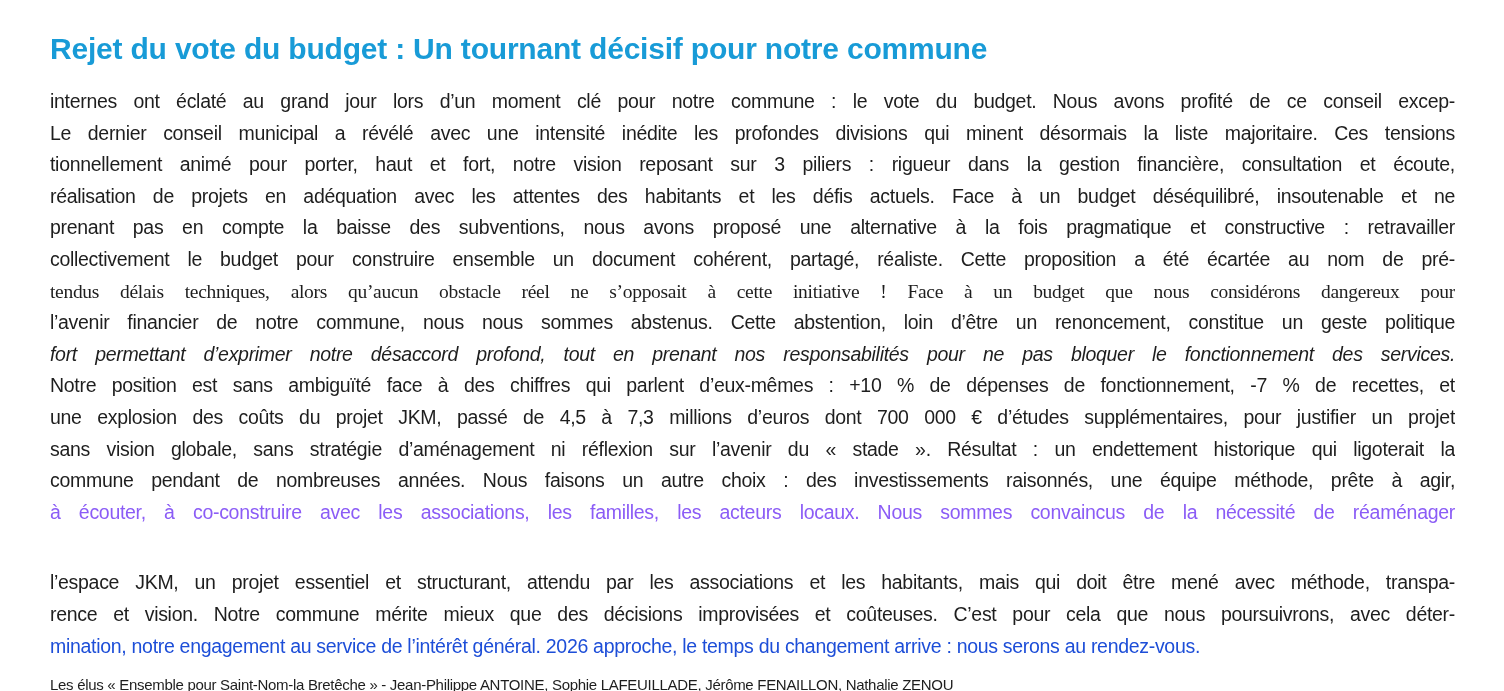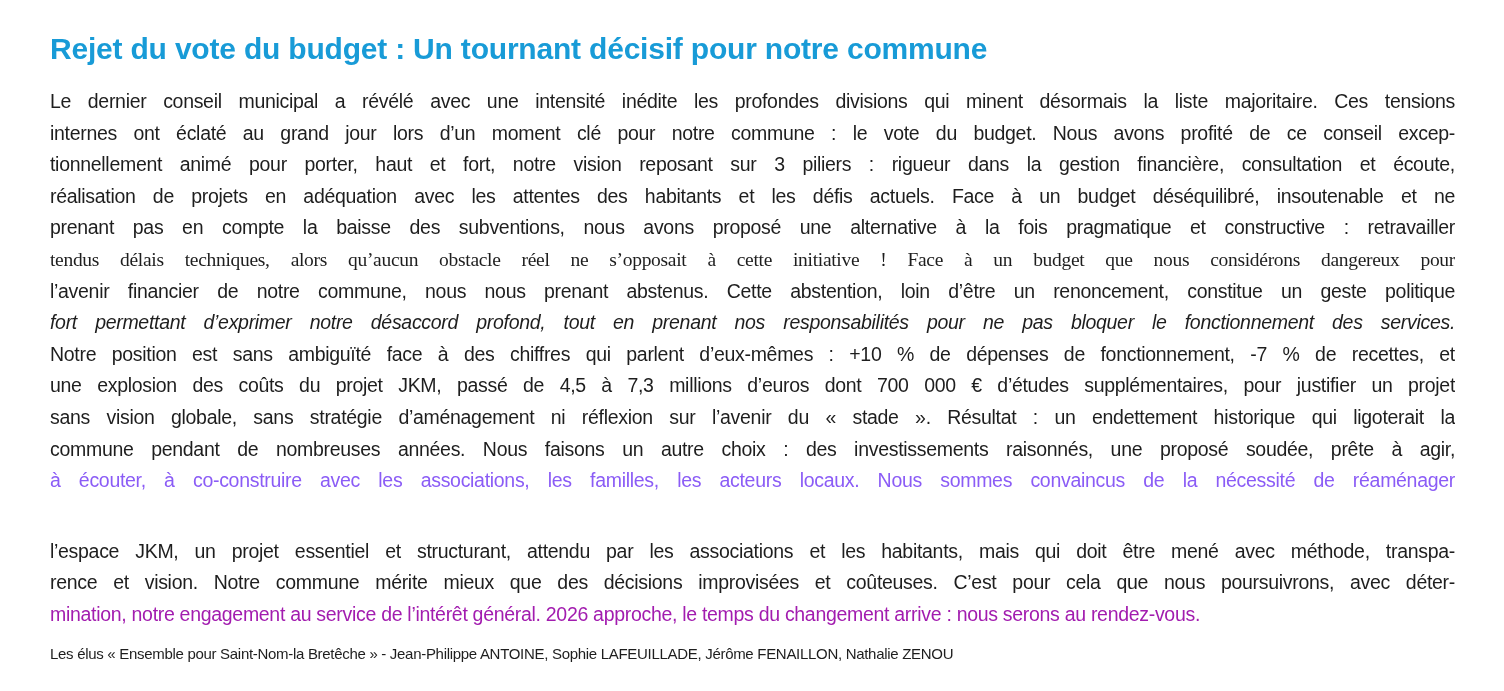--- a/index.html
+++ b/index.html
@@ -63,8 +63,8 @@
   <h1 class="article-title" style="color: rgb(24, 155, 215);">Rejet du vote du budget : Un tournant décisif pour notre commune</h1>
 
   <div class="article-body">
+    <div class="line" style="color: rgb(30, 30, 30);">internes ont éclaté au grand jour lors d’un moment clé pour notre commune : le vote du budget. Nous avons profité de ce conseil excep-</div>
     <div class="line" style="color: rgb(30, 30, 30);">Le dernier conseil municipal a révélé avec une intensité inédite les profondes divisions qui minent désormais la liste majoritaire. Ces tensions</div>
-    <div class="line" style="color: rgb(30, 30, 30);">internes ont éclaté au grand jour lors d’un moment clé pour notre commune : le vote du budget. Nous avons profité de ce conseil excep-</div>
     <div class="line" style="color: rgb(30, 30, 30);">tionnellement animé pour porter, haut et fort, notre vision reposant sur 3 piliers : rigueur dans la gestion financière, consultation et écoute,</div>
     <div class="line" style="color: rgb(30, 30, 30);">réalisation de projets en adéquation avec les attentes des habitants et les défis actuels. Face à un budget déséquilibré, insoutenable et ne</div>
     <div class="line" style="color: rgb(30, 30, 30);">prenant pas en compte la baisse des subventions, nous avons proposé une alternative à la fois pragmatique et constructive : retravailler</div>

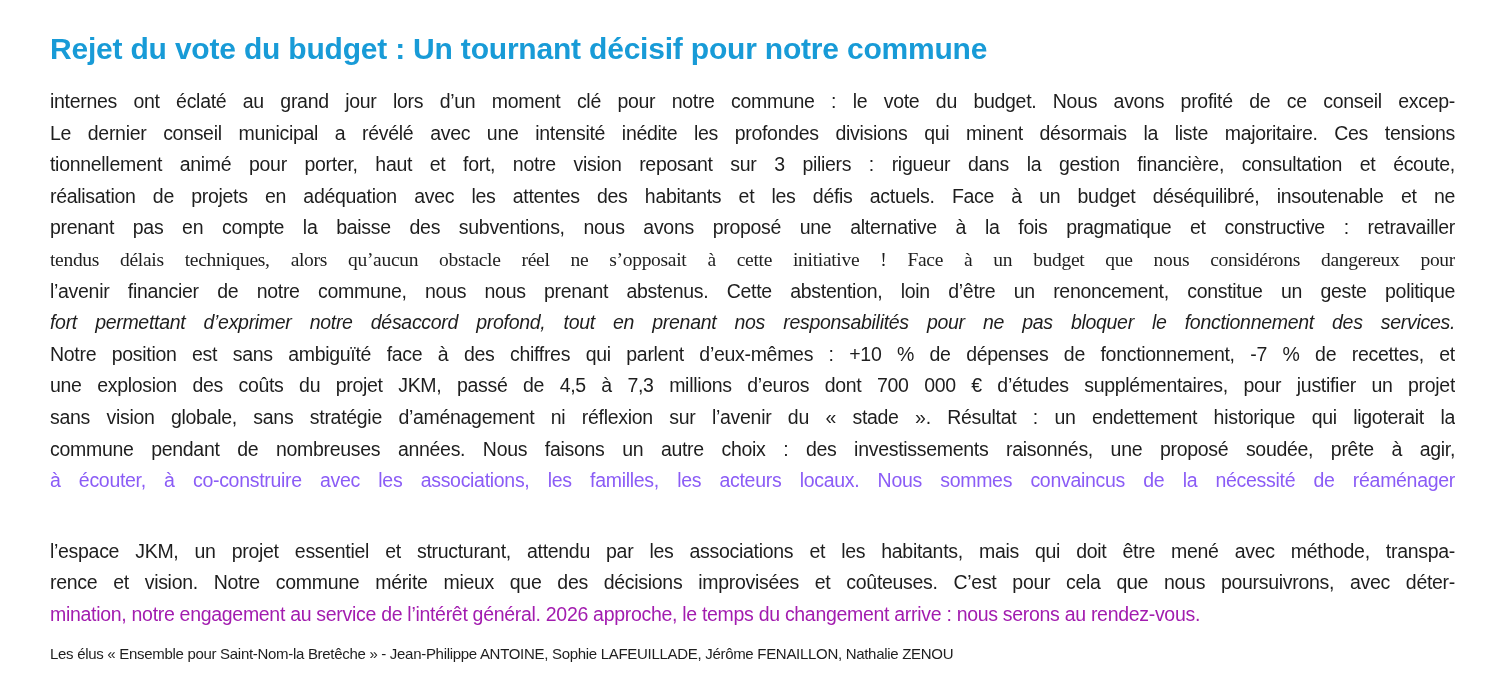--- a/index.html
+++ b/index.html
@@ -68,6 +68,7 @@
     <div class="line" style="color: rgb(30, 30, 30);">tionnellement animé pour porter, haut et fort, notre vision reposant sur 3 piliers : rigueur dans la gestion financière, consultation et écoute,</div>
     <div class="line" style="color: rgb(30, 30, 30);">réalisation de projets en adéquation avec les attentes des habitants et les défis actuels. Face à un budget déséquilibré, insoutenable et ne</div>
     <div class="line" style="color: rgb(30, 30, 30);">prenant pas en compte la baisse des subventions, nous avons proposé une alternative à la fois pragmatique et constructive : retravailler</div>
+    <div class="line" style="color: rgb(30, 30, 30);">collectivement le budget pour construire ensemble un document cohérent, partagé, réaliste. Cette proposition a été écartée au nom de pré-</div>
     <div class="line" style="color: rgb(30, 30, 30); font-family: Liberation Serif, serif;">tendus délais techniques, alors qu’aucun obstacle réel ne s’opposait à cette initiative ! Face à un budget que nous considérons dangereux pour</div>
     <div class="line" style="color: rgb(30, 30, 30);">l’avenir financier de notre commune, nous nous prenant abstenus. Cette abstention, loin d’être un renoncement, constitue un geste politique</div>
     <div class="line" style="color: rgb(30, 30, 30); font-style: italic;">fort permettant d’exprimer notre désaccord profond, tout en prenant nos responsabilités pour ne pas bloquer le fonctionnement des services.</div>

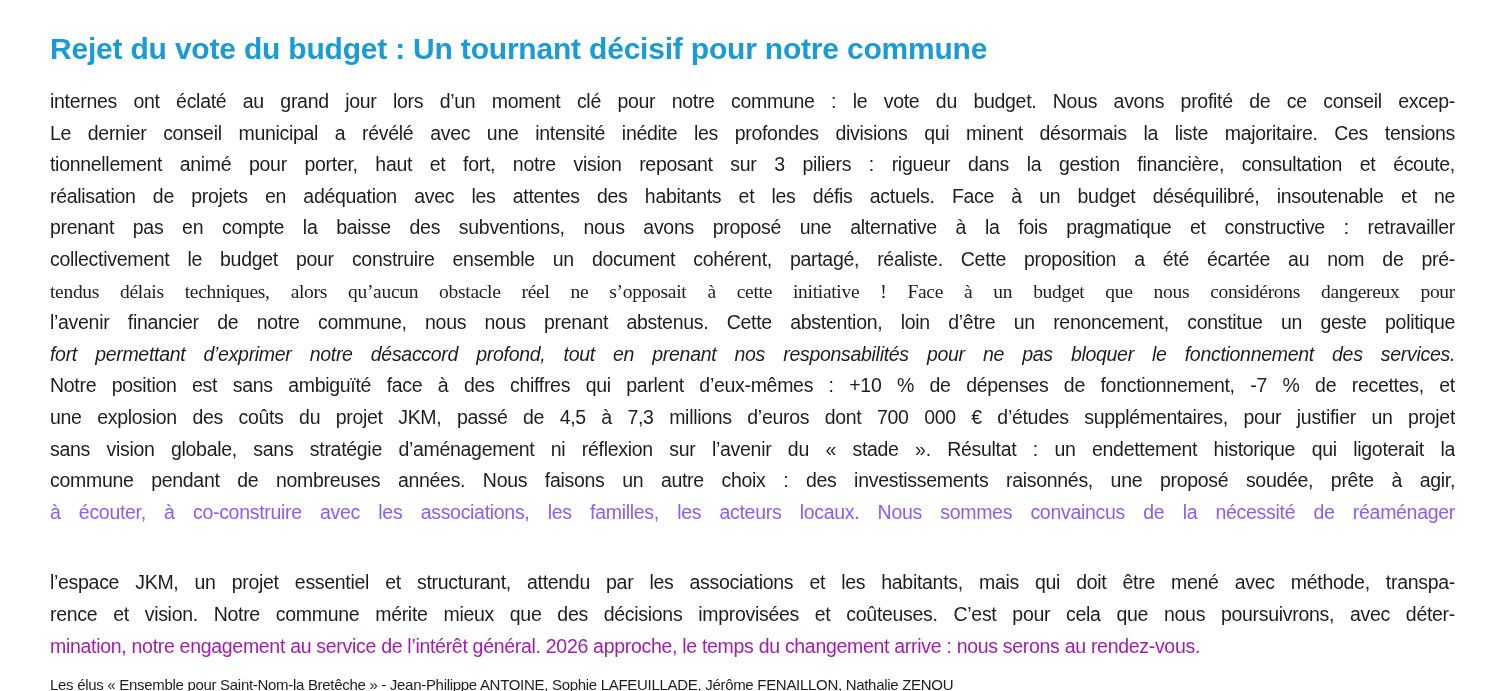--- a/index.html
+++ b/index.html
@@ -70,7 +70,7 @@
     <div class="line" style="color: rgb(30, 30, 30);">prenant pas en compte la baisse des subventions, nous avons proposé une alternative à la fois pragmatique et constructive : retravailler</div>
     <div class="line" style="color: rgb(30, 30, 30);">collectivement le budget pour construire ensemble un document cohérent, partagé, réaliste. Cette proposition a été écartée au nom de pré-</div>
     <div class="line" style="color: rgb(30, 30, 30); font-family: Liberation Serif, serif;">tendus délais techniques, alors qu’aucun obstacle réel ne s’opposait à cette initiative ! Face à un budget que nous considérons dangereux pour</div>
-    <div class="line" style="color: rgb(30, 30, 30);">l’avenir financier de notre commune, nous nous prenant abstenus. Cette abstention, loin d’être un renoncement, constitue un geste politique</div>
+    <div class="line" style="color: rgb(30, 30, 30);">l’avenir financier de notre commune, nous nous sommes abstenus. Cette abstention, loin d’être un renoncement, constitue un geste politique</div>
     <div class="line" style="color: rgb(30, 30, 30); font-style: italic;">fort permettant d’exprimer notre désaccord profond, tout en prenant nos responsabilités pour ne pas bloquer le fonctionnement des services.</div>
     <div class="line" style="color: rgb(30, 30, 30);">Notre position est sans ambiguïté face à des chiffres qui parlent d’eux-mêmes : +10 % de dépenses de fonctionnement, -7 % de recettes, et</div>
     <div class="line" style="color: rgb(30, 30, 30);">une explosion des coûts du projet JKM, passé de 4,5 à 7,3 millions d’euros dont 700 000 € d’études supplémentaires, pour justifier un projet</div>

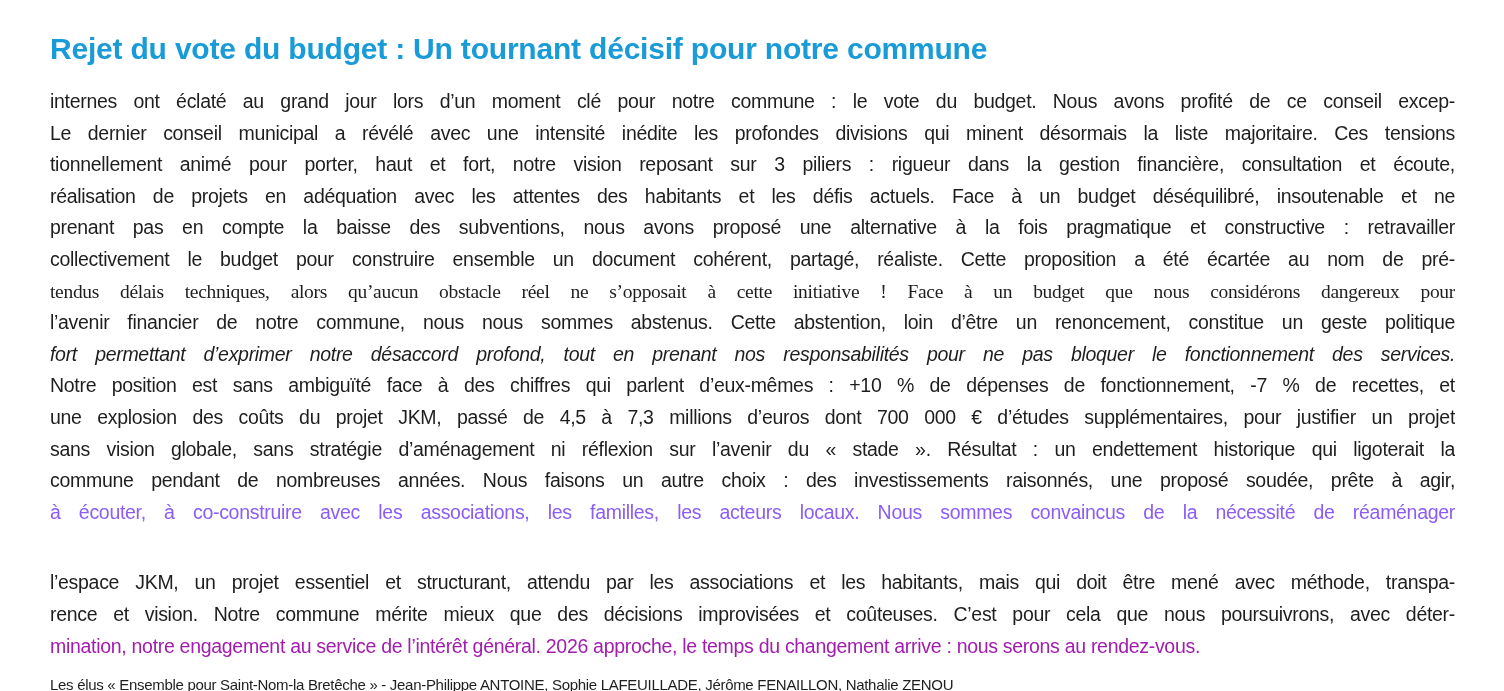--- a/index.html
+++ b/index.html
@@ -75,7 +75,7 @@
     <div class="line" style="color: rgb(30, 30, 30);">Notre position est sans ambiguïté face à des chiffres qui parlent d’eux-mêmes : +10 % de dépenses de fonctionnement, -7 % de recettes, et</div>
     <div class="line" style="color: rgb(30, 30, 30);">une explosion des coûts du projet JKM, passé de 4,5 à 7,3 millions d’euros dont 700 000 € d’études supplémentaires, pour justifier un projet</div>
     <div class="line" style="color: rgb(30, 30, 30);">sans vision globale, sans stratégie d’aménagement ni réflexion sur l’avenir du « stade ». Résultat : un endettement historique qui ligoterait la</div>
-    <div class="line" style="color: rgb(30, 30, 30);">commune pendant de nombreuses années. Nous faisons un autre choix : des investissements raisonnés, une proposé soudée, prête à agir,</div>
+    <div class="line" style="color: rgb(30, 30, 30);">commune pendant de nombreuses années. Nous faisons un autre choix : des investissements raisonnés, une équipe méthode, prête à agir,</div>
     <div class="line" style="color: #8b5cf6;">à écouter, à co-construire avec les associations, les familles, les acteurs locaux. Nous sommes convaincus de la nécessité de réaménager</div>
     <div class="line" style="color: rgb(30, 30, 30); margin-top: 39px;">l’espace JKM, un projet essentiel et structurant, attendu par les associations et les habitants, mais qui doit être mené avec méthode, transpa-</div>
     <div class="line" style="color: rgb(30, 30, 30);">rence et vision. Notre commune mérite mieux que des décisions improvisées et coûteuses. C’est pour cela que nous poursuivrons, avec déter-</div>

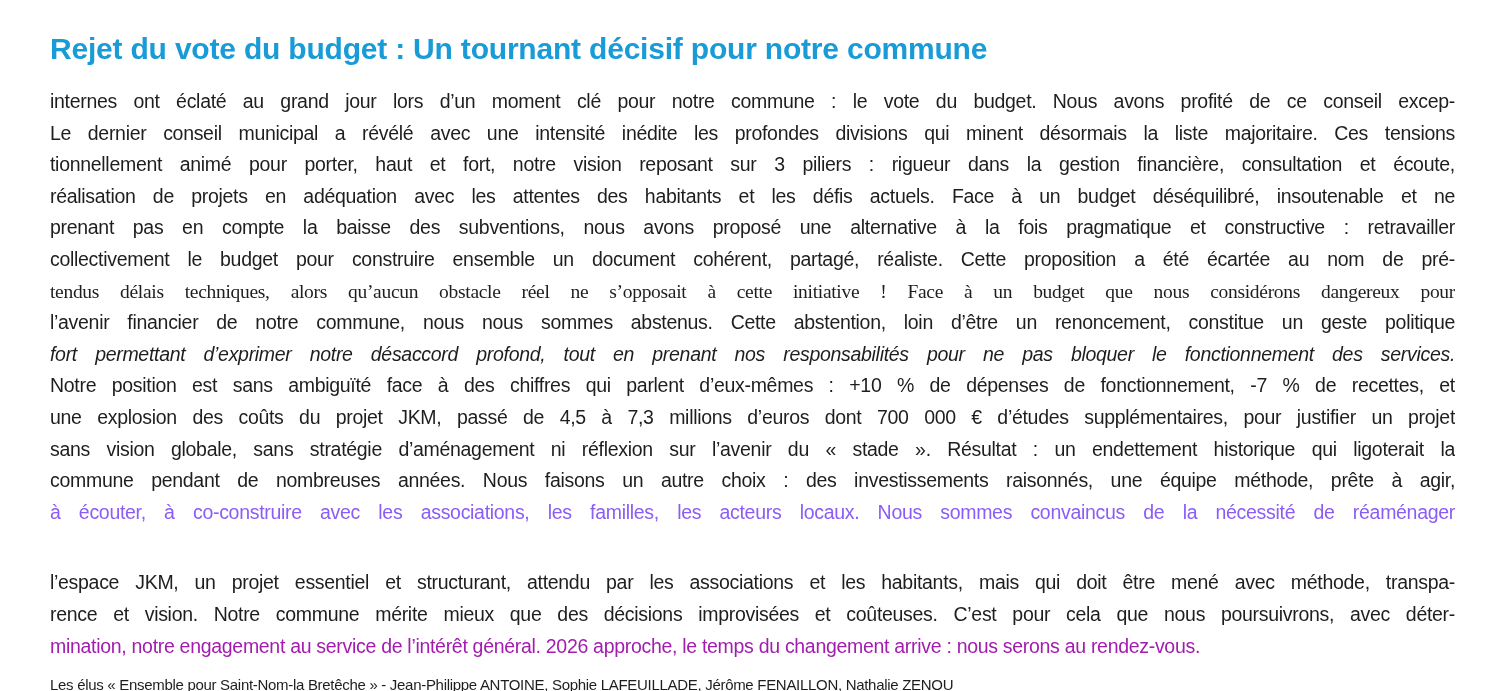--- a/index.html
+++ b/index.html
@@ -79,7 +79,7 @@
     <div class="line" style="color: #8b5cf6;">à écouter, à co-construire avec les associations, les familles, les acteurs locaux. Nous sommes convaincus de la nécessité de réaménager</div>
     <div class="line" style="color: rgb(30, 30, 30); margin-top: 39px;">l’espace JKM, un projet essentiel et structurant, attendu par les associations et les habitants, mais qui doit être mené avec méthode, transpa-</div>
     <div class="line" style="color: rgb(30, 30, 30);">rence et vision. Notre commune mérite mieux que des décisions improvisées et coûteuses. C’est pour cela que nous poursuivrons, avec déter-</div>
-    <div class="line last" style="color: #a21caf;">mination, notre engagement au service de l’intérêt général. 2026 approche, le temps du changement arrive : nous serons au rendez-vous.</div>
+    <div class="line last" style="color: #1d4ed8;">mination, notre engagement au service de l’intérêt général. 2026 approche, le temps du changement arrive : nous serons au rendez-vous.</div>
   </div>
 
   <div class="signature" style="color: rgb(30, 30, 30);">Les élus « Ensemble pour Saint-Nom-la Bretêche » - Jean-Philippe ANTOINE, Sophie LAFEUILLADE, Jérôme FENAILLON, Nathalie ZENOU</div>

